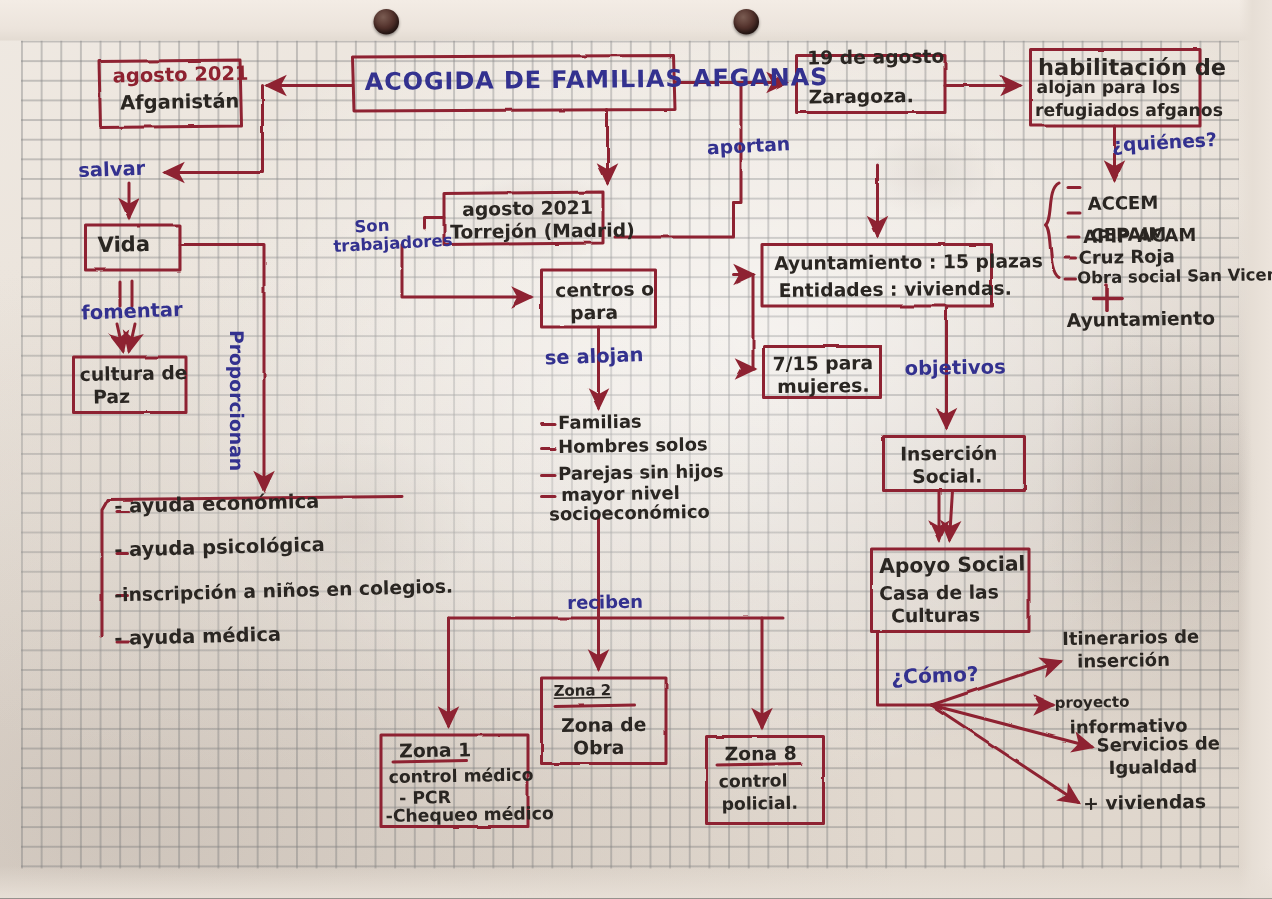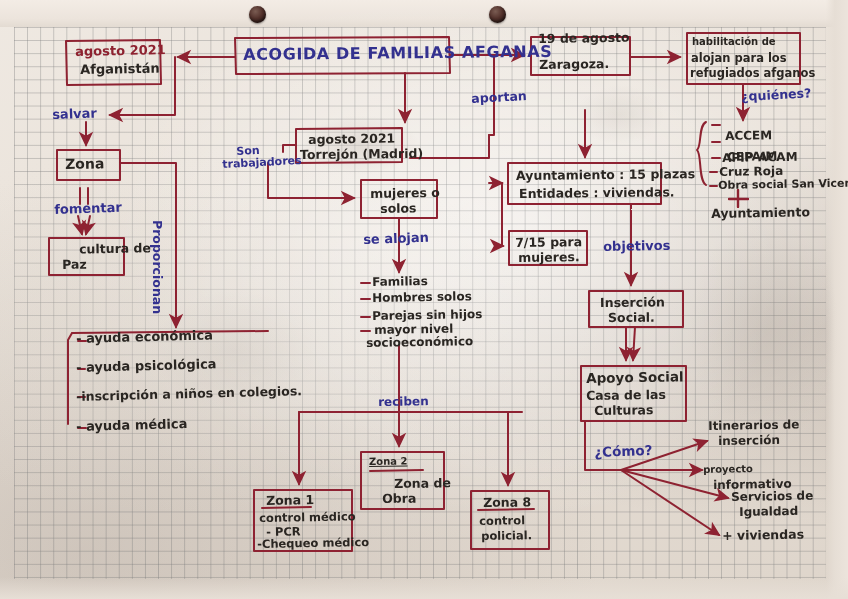--- a/index.html
+++ b/index.html
@@ -223,7 +223,7 @@
   <div class="lbl blk hand" style="left:538px;top:32px;font-size:12.5px;transform:rotate(-.8deg);">19 de agosto</div>
   <div class="lbl blk hand" style="left:539px;top:58px;font-size:12.5px;transform:rotate(-.8deg);">Zaragoza.</div>
 
-  <div class="lbl blk hand" style="left:692px;top:37px;font-size:10px;">habilitación de</div>
+  <div class="lbl blk hand" style="left:692px;top:37px;font-size:15px;">habilitación de</div>
   <div class="lbl blk hand" style="left:691px;top:52px;font-size:11.5px;">alojan para los</div>
   <div class="lbl blk hand" style="left:690px;top:67px;font-size:11.5px;">refugiados afganos</div>
 

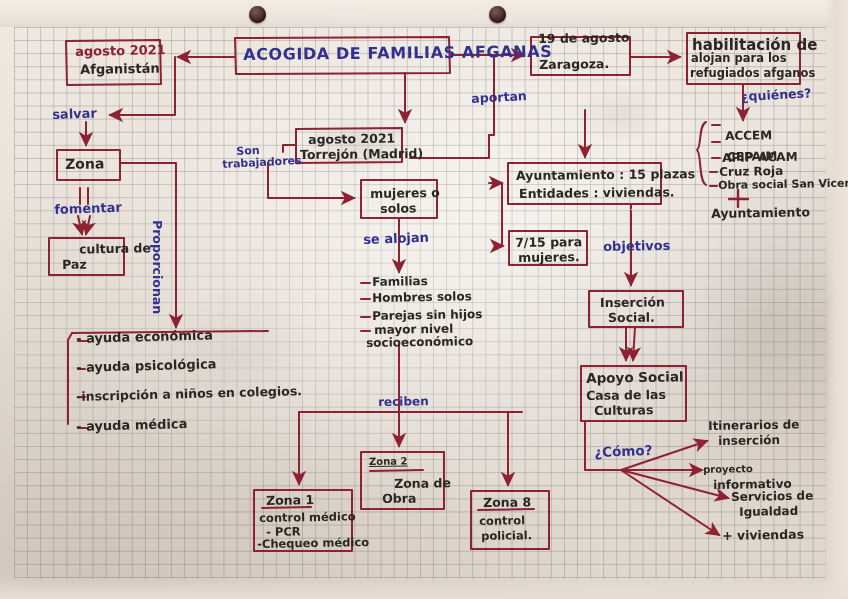--- a/index.html
+++ b/index.html
@@ -233,7 +233,7 @@
   <div class="lbl blk hand" style="left:370px;top:187px;font-size:12.5px;transform:rotate(-1deg);">mujeres o</div>
   <div class="lbl blk hand" style="left:380px;top:202px;font-size:12.5px;transform:rotate(-1deg);">solos</div>
 
-  <div class="lbl blk hand" style="left:65px;top:157px;font-size:14px;transform:rotate(-1deg);">Zona</div>
+  <div class="lbl blk hand" style="left:65px;top:157px;font-size:14px;transform:rotate(-1deg);">Vida</div>
 
   <div class="lbl blk hand" style="left:53px;top:243px;font-size:12.5px;transform:rotate(-1deg);padding-left:26px;">cultura de</div>
   <div class="lbl blk hand" style="left:62px;top:258px;font-size:12.5px;transform:rotate(-1deg);">Paz</div>

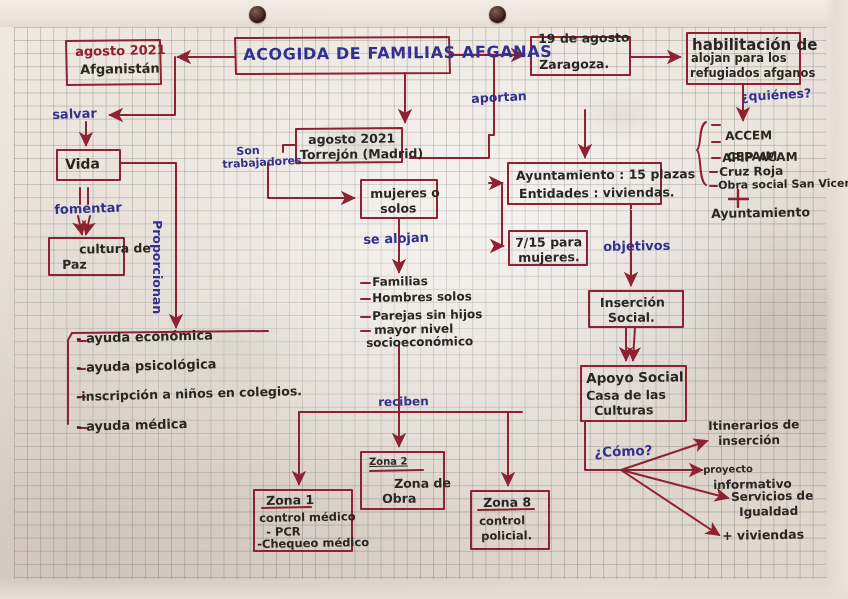--- a/index.html
+++ b/index.html
@@ -230,7 +230,7 @@
   <div class="lbl blk hand" style="left:308px;top:133px;font-size:12.5px;transform:rotate(-1deg);">agosto 2021</div>
   <div class="lbl blk hand" style="left:300px;top:148px;font-size:12.5px;transform:rotate(-.6deg);">Torrejón (Madrid)</div>
 
-  <div class="lbl blk hand" style="left:370px;top:187px;font-size:12.5px;transform:rotate(-1deg);">mujeres o</div>
+  <div class="lbl blk hand" style="left:370px;top:187px;font-size:12.5px;transform:rotate(-1deg);">centros o</div>
   <div class="lbl blk hand" style="left:380px;top:202px;font-size:12.5px;transform:rotate(-1deg);">solos</div>
 
   <div class="lbl blk hand" style="left:65px;top:157px;font-size:14px;transform:rotate(-1deg);">Vida</div>

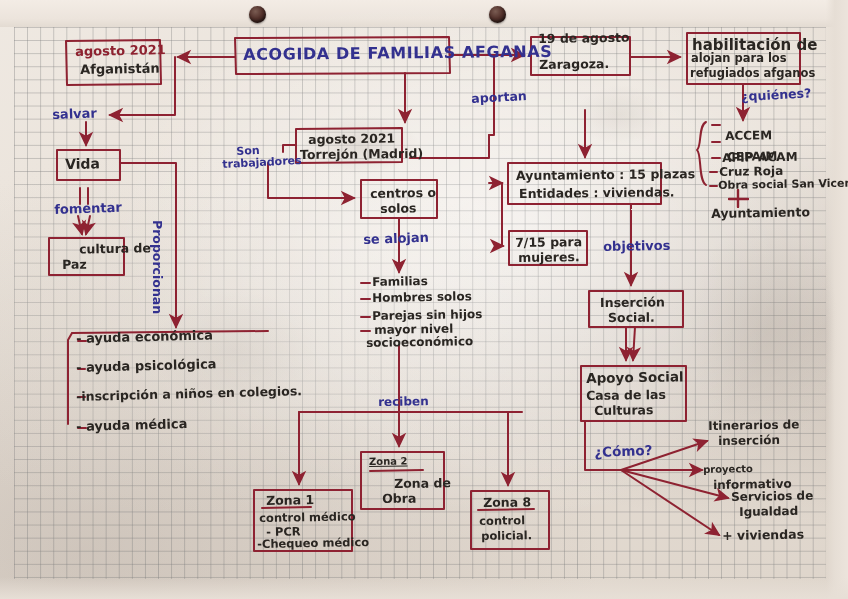--- a/index.html
+++ b/index.html
@@ -231,7 +231,7 @@
   <div class="lbl blk hand" style="left:300px;top:148px;font-size:12.5px;transform:rotate(-.6deg);">Torrejón (Madrid)</div>
 
   <div class="lbl blk hand" style="left:370px;top:187px;font-size:12.5px;transform:rotate(-1deg);">centros o</div>
-  <div class="lbl blk hand" style="left:380px;top:202px;font-size:12.5px;transform:rotate(-1deg);">solos</div>
+  <div class="lbl blk hand" style="left:380px;top:202px;font-size:12.5px;transform:rotate(-1deg);">para</div>
 
   <div class="lbl blk hand" style="left:65px;top:157px;font-size:14px;transform:rotate(-1deg);">Vida</div>
 

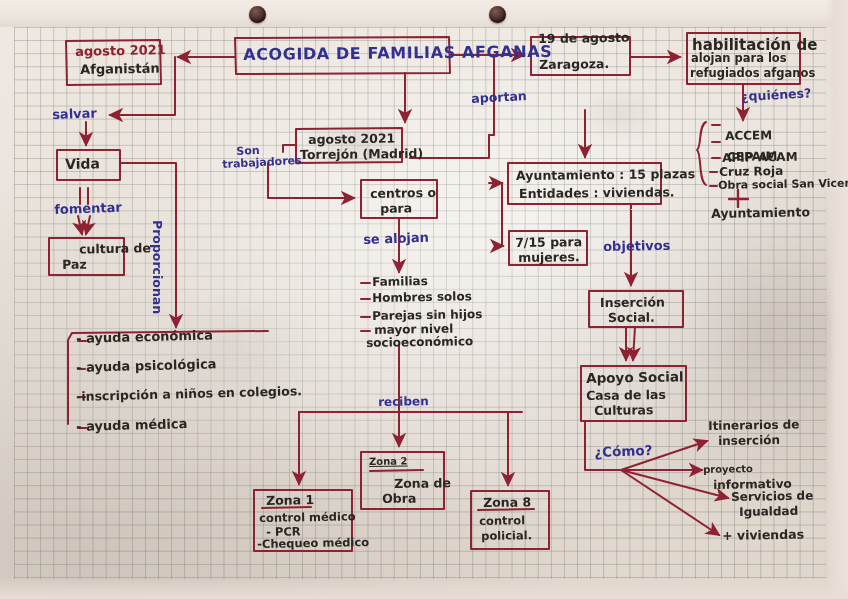--- a/index.html
+++ b/index.html
@@ -235,7 +235,7 @@
 
   <div class="lbl blk hand" style="left:65px;top:157px;font-size:14px;transform:rotate(-1deg);">Vida</div>
 
-  <div class="lbl blk hand" style="left:53px;top:243px;font-size:12.5px;transform:rotate(-1deg);padding-left:26px;">cultura de</div>
+  <div class="lbl blk hand" style="left:53px;top:243px;font-size:12.5px;transform:rotate(-1deg);">cultura de</div>
   <div class="lbl blk hand" style="left:62px;top:258px;font-size:12.5px;transform:rotate(-1deg);">Paz</div>
 
   <div class="lbl blk hand" style="left:516px;top:169px;font-size:12.5px;transform:rotate(-.6deg);">Ayuntamiento : 15 plazas</div>

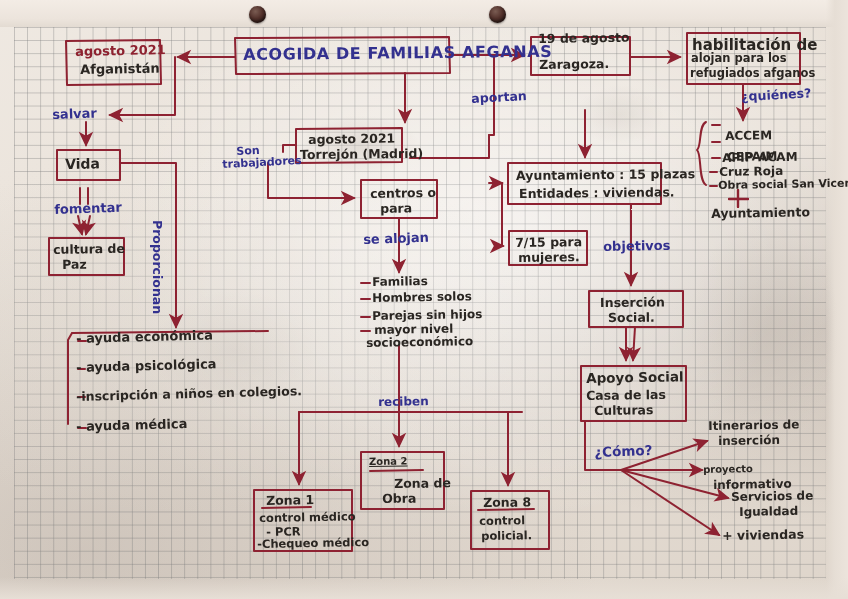--- a/index.html
+++ b/index.html
@@ -257,7 +257,7 @@
   <div class="lbl blk hand" style="left:257px;top:538px;font-size:11.5px;transform:rotate(-1deg);">-Chequeo médico</div>
 
   <div class="lbl blk hand" style="left:369px;top:457px;font-size:10px;transform:rotate(-.8deg);text-decoration:underline;">Zona 2</div>
-  <div class="lbl blk hand" style="left:374px;top:477px;font-size:12.5px;transform:rotate(-.8deg);margin-left:20px;">Zona de</div>
+  <div class="lbl blk hand" style="left:374px;top:477px;font-size:12.5px;transform:rotate(-.8deg);">Zona de</div>
   <div class="lbl blk hand" style="left:382px;top:492px;font-size:12.5px;transform:rotate(-.8deg);">Obra</div>
 
   <div class="lbl blk hand" style="left:483px;top:496px;font-size:12.5px;transform:rotate(-.8deg);">Zona 8</div>

